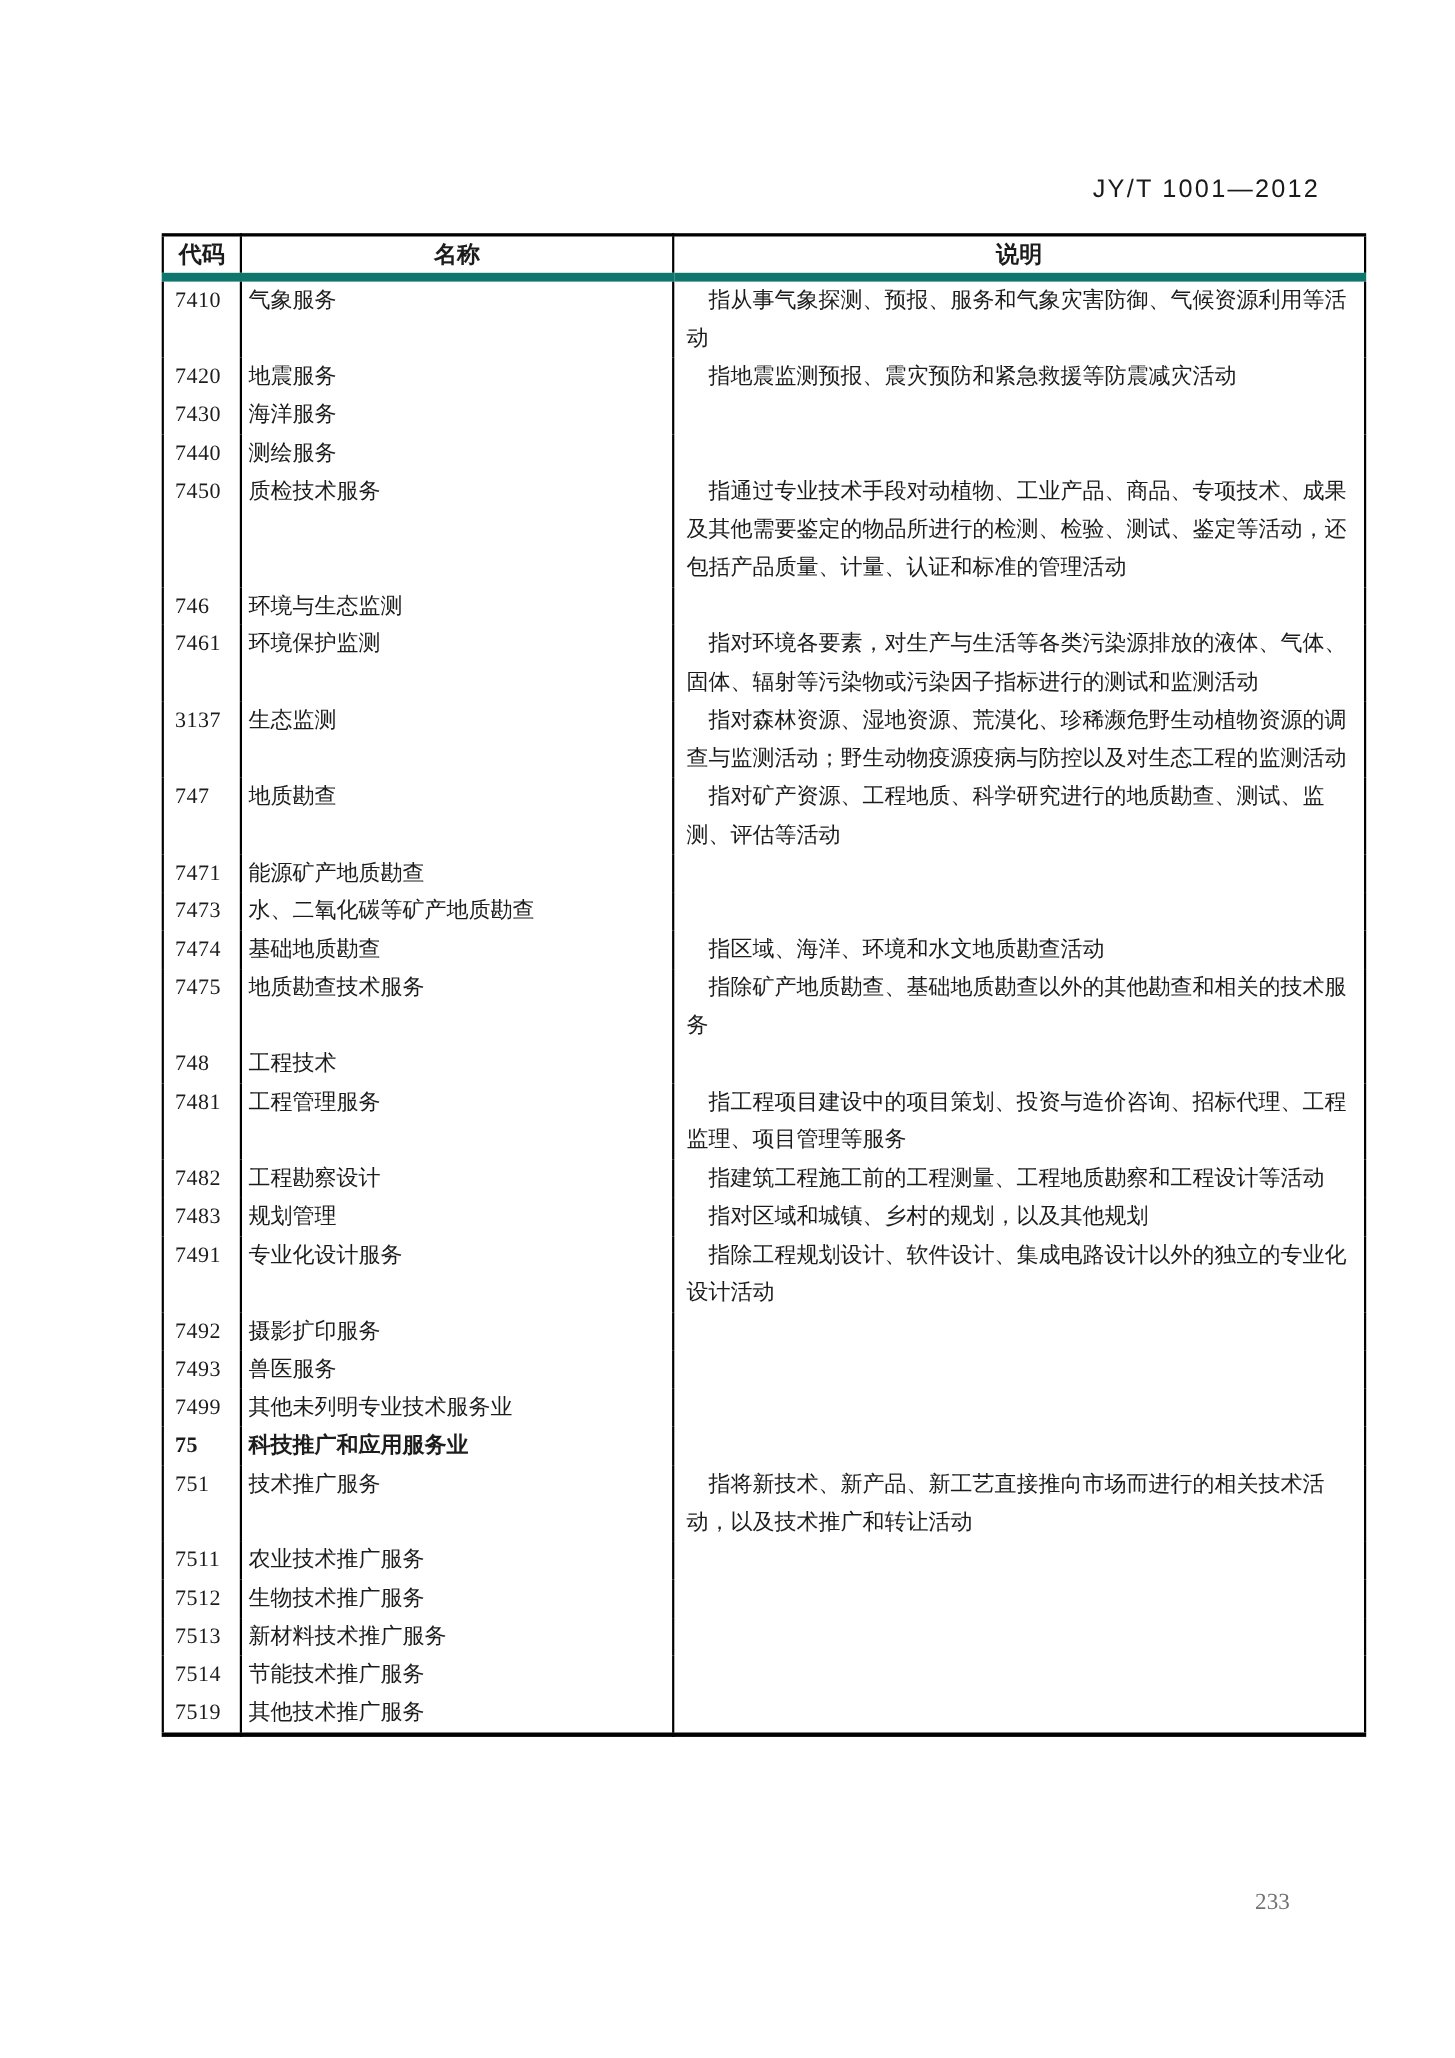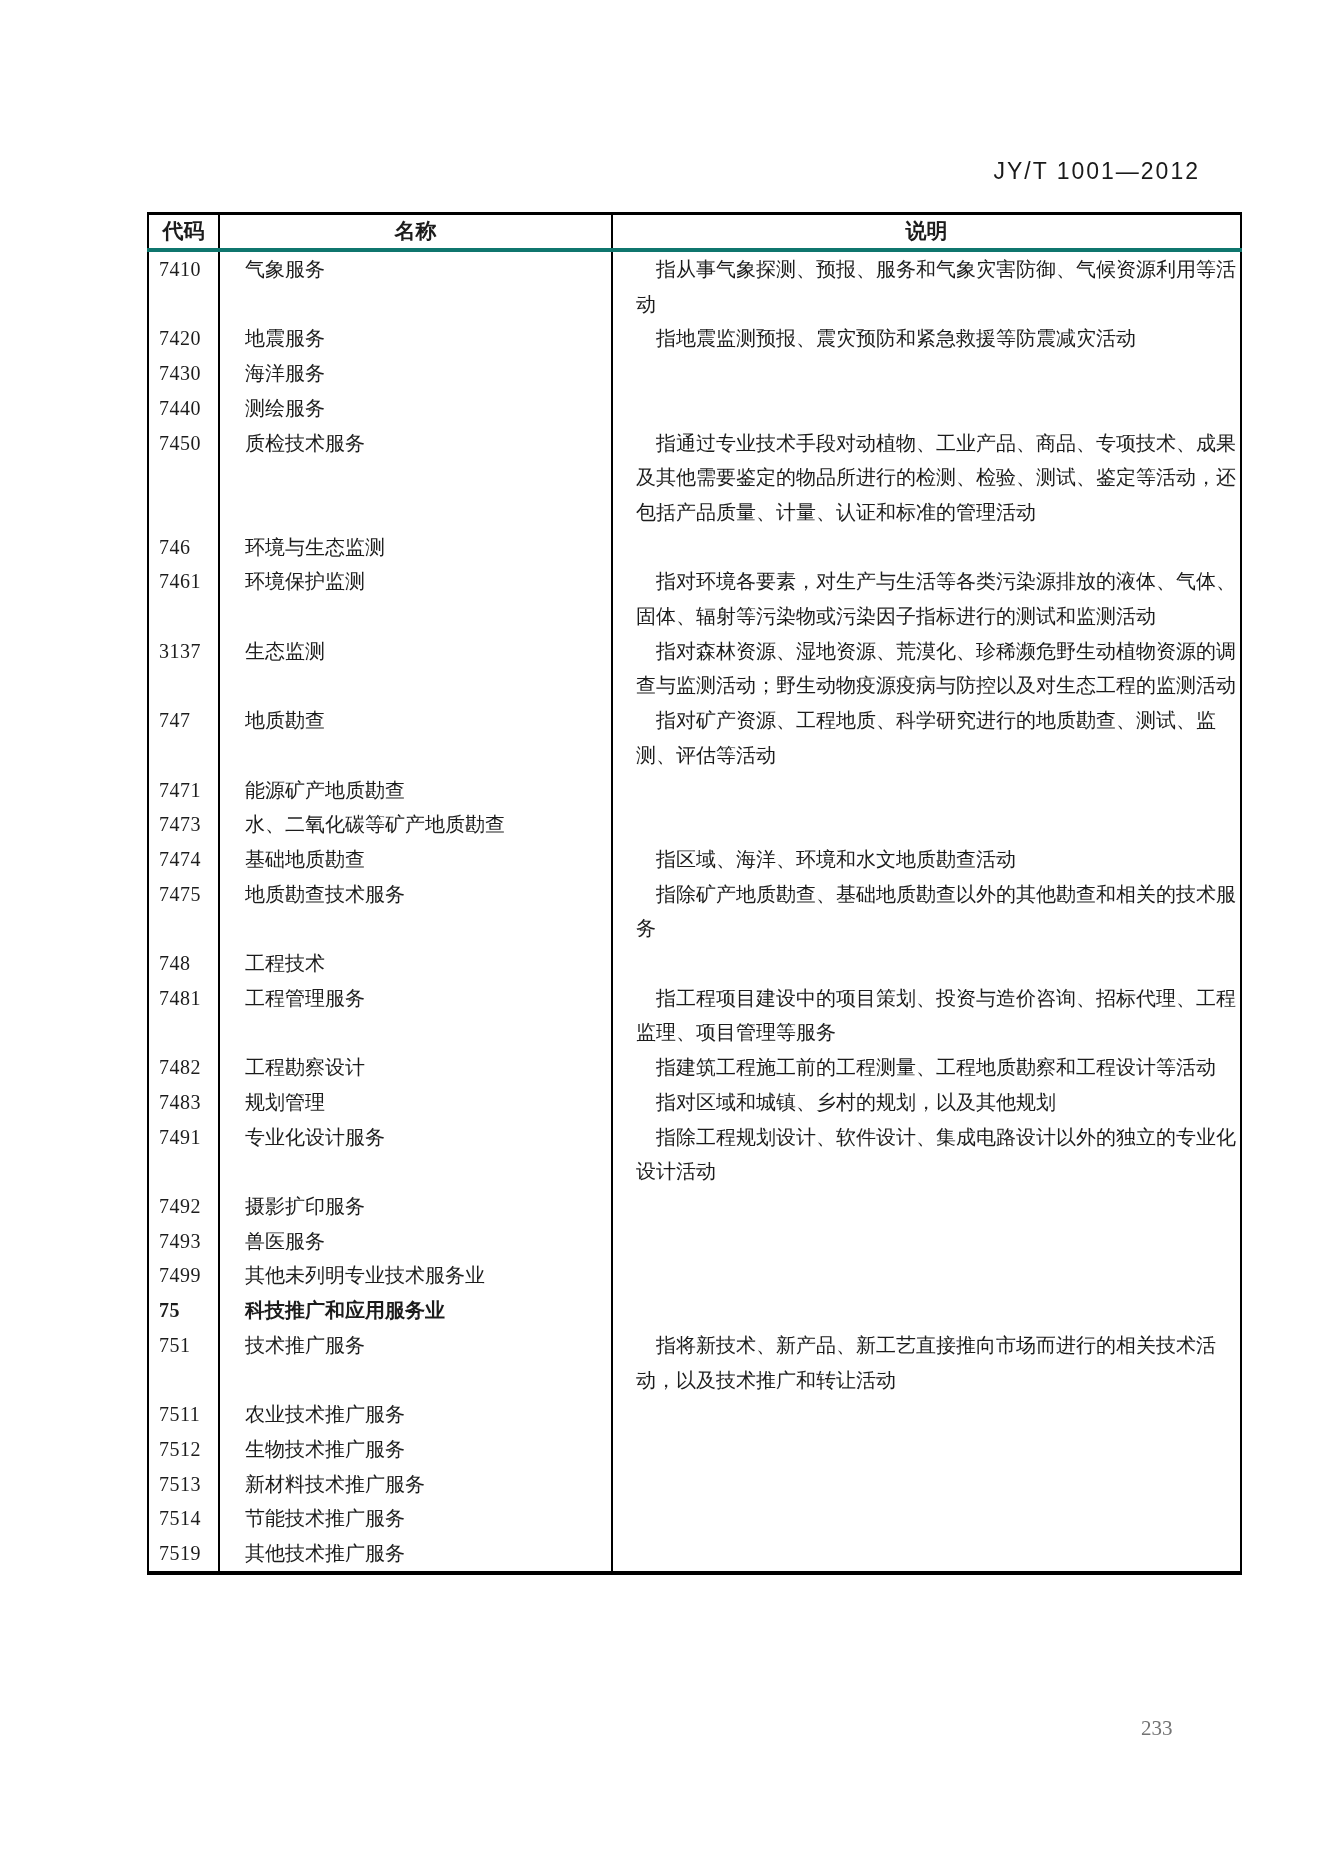--- a/index.html
+++ b/index.html
@@ -48,7 +48,7 @@
   .classification-table col.col-name { width: 393px; }
   .classification-table col.col-desc { width: 629px; }
   .classification-table th {
-    border-bottom: 4px solid #0f766e;
+    border-bottom: 8px solid #0f766e;
     font-size: 21px;
     font-weight: bold;
     text-align: center;

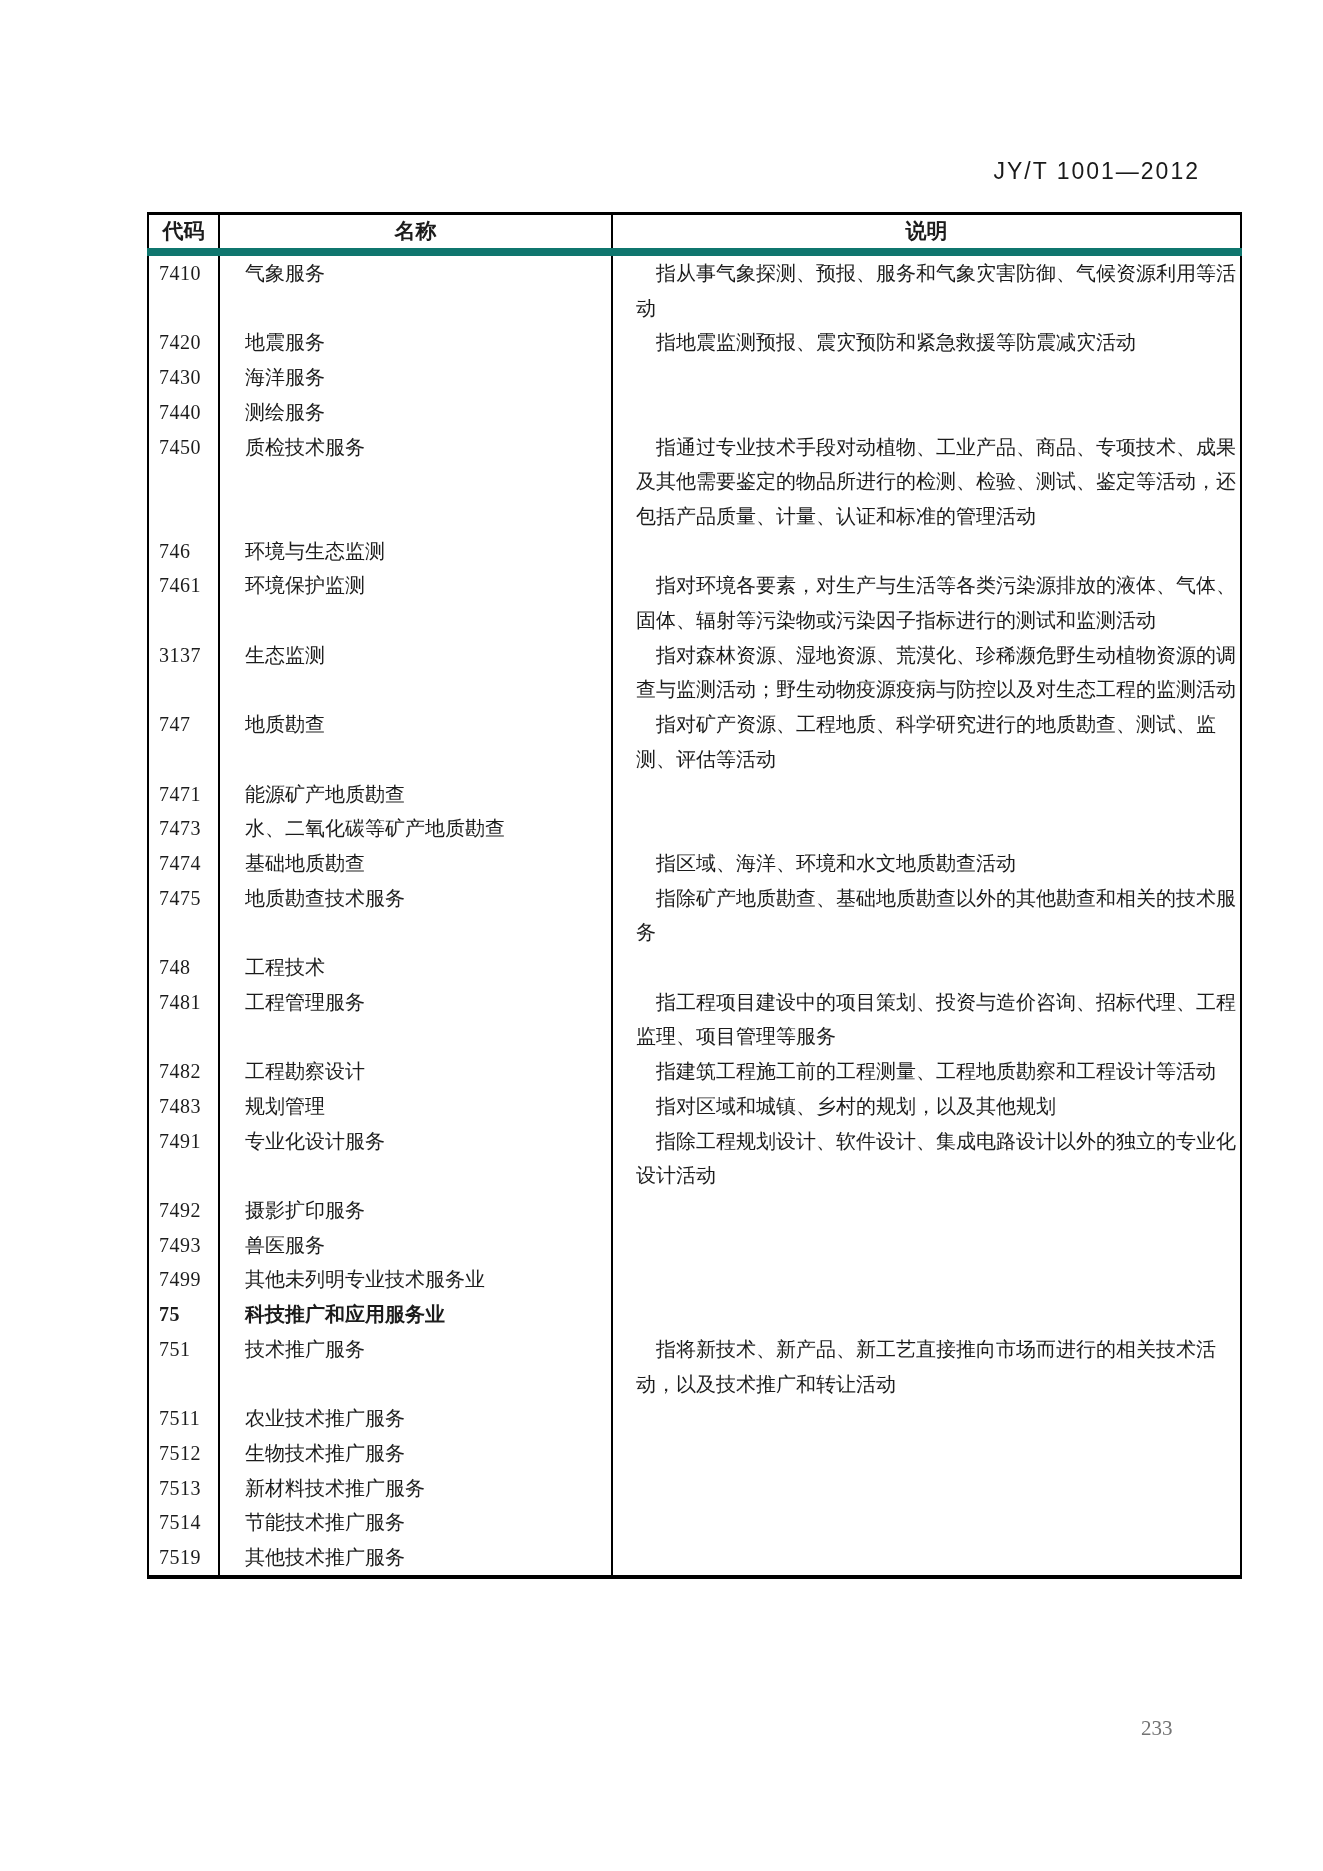--- a/index.html
+++ b/index.html
@@ -70,7 +70,7 @@
     letter-spacing: 0.5px;
   }
   td.cell-name {
-    padding-left: 25px;
+    padding-left: 6px;
   }
   td.cell-desc {
     padding-left: 23px;

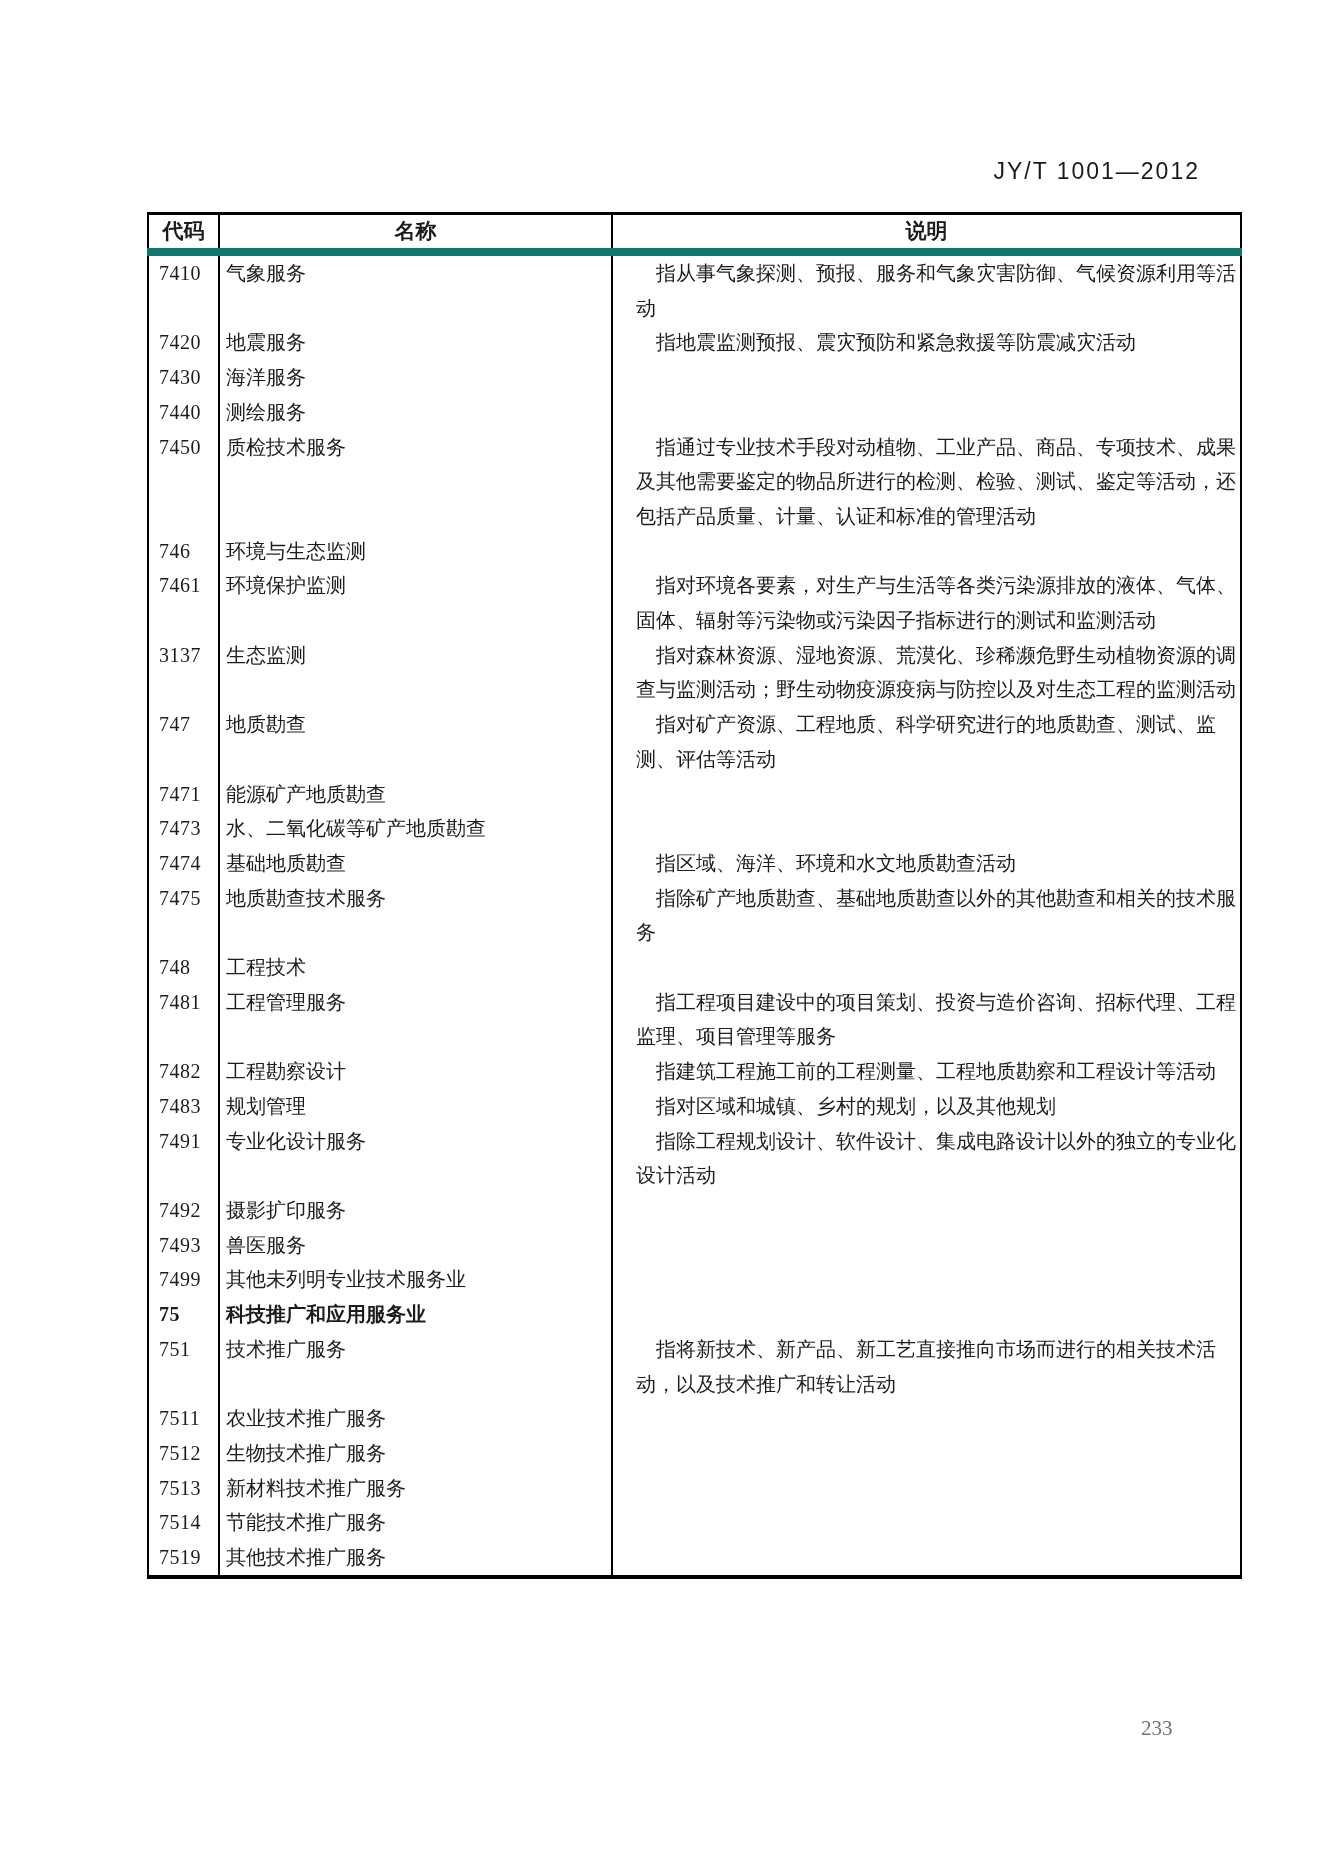--- a/index.html
+++ b/index.html
@@ -73,7 +73,7 @@
     padding-left: 6px;
   }
   td.cell-desc {
-    padding-left: 23px;
+    padding-left: 11px;
     padding-right: 2px;
     text-indent: 20px;
     word-break: normal;

